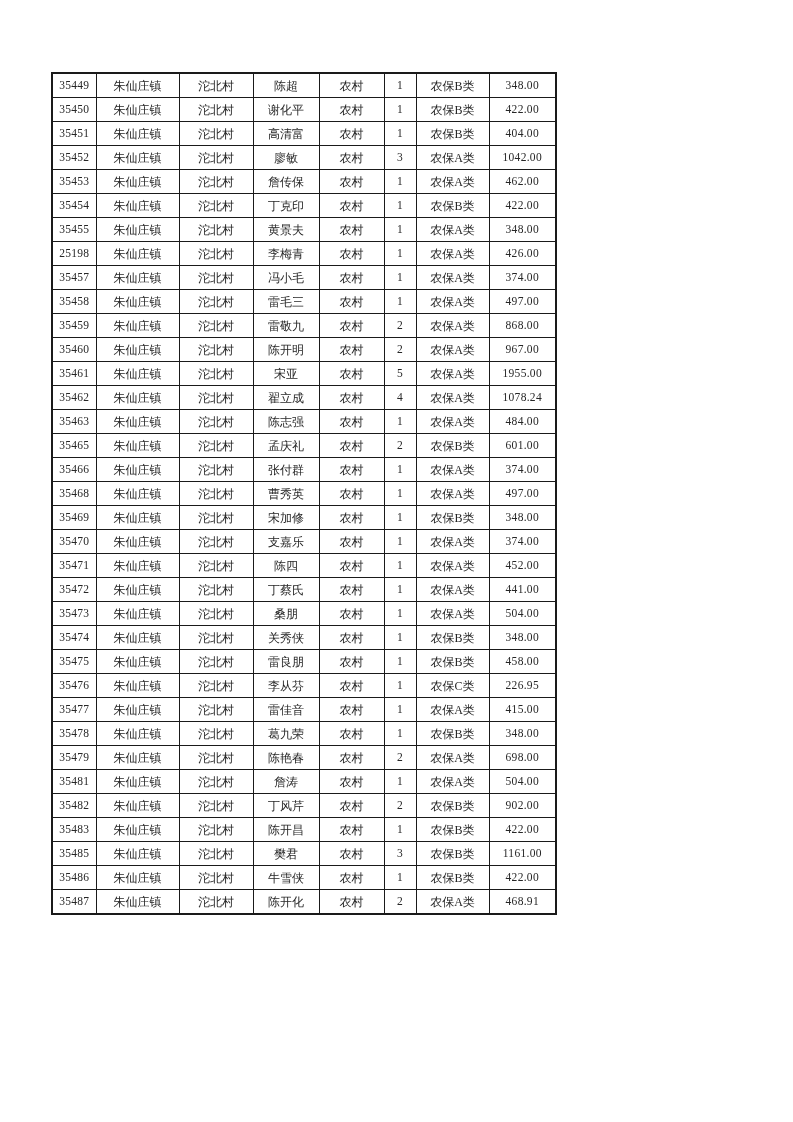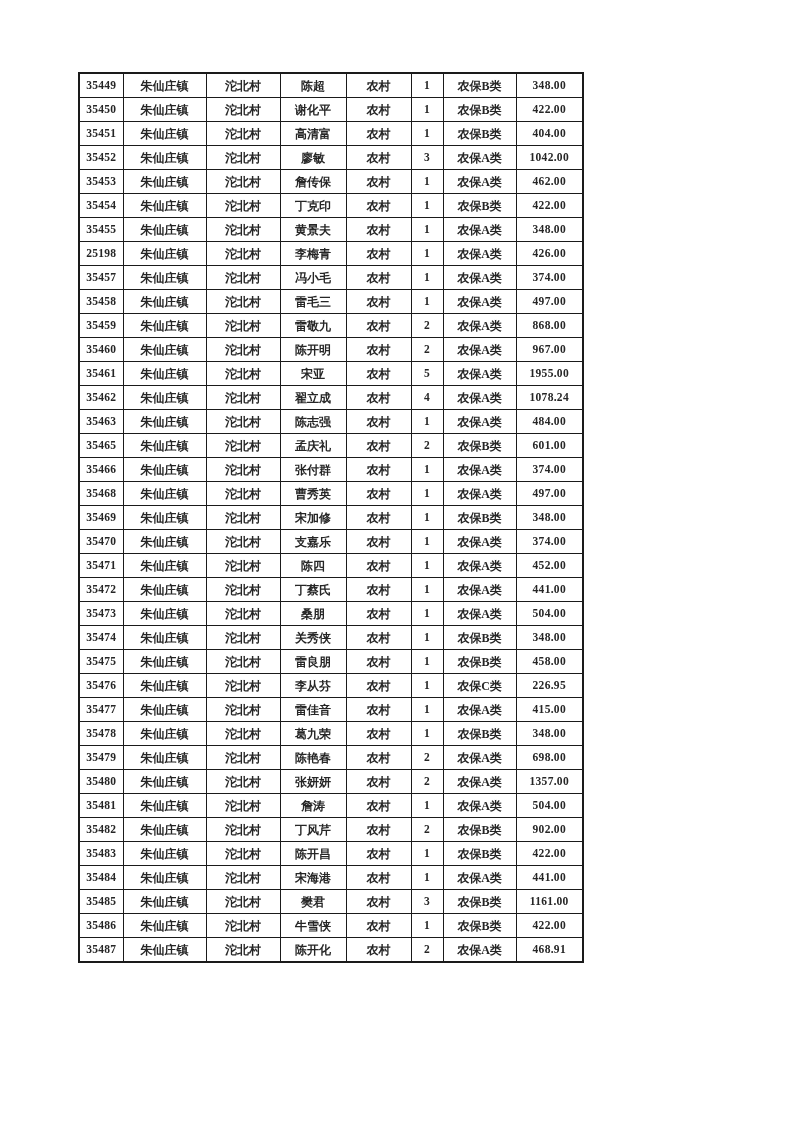--- a/index.html
+++ b/index.html
@@ -17,13 +17,12 @@
   }
   .sheet-table {
     position: absolute;
-    left: 78px;
+    left: 51px;
     top: 72px;
     width: 504px;
     border-collapse: collapse;
     table-layout: fixed;
     border: 2px solid #1a1a1a;
-    font-weight: bold;
   }
   .sheet-table td {
     border: 1px solid #1a1a1a;

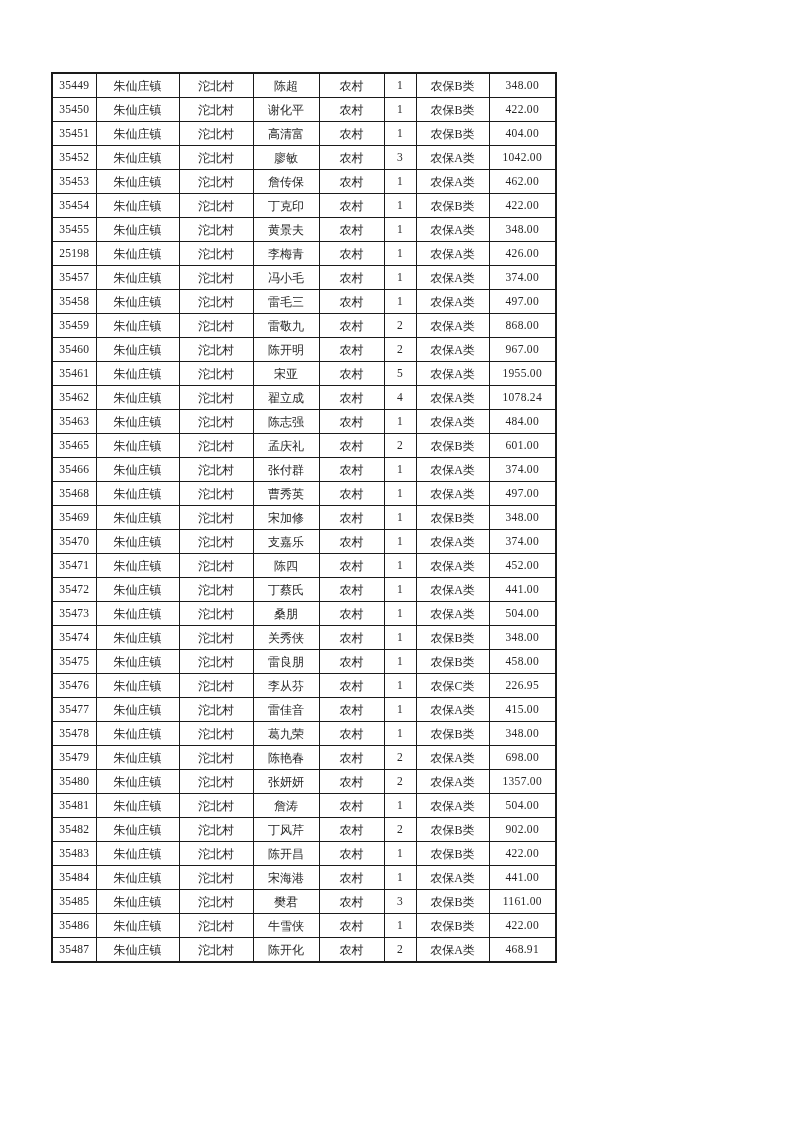--- a/index.html
+++ b/index.html
@@ -347,16 +347,6 @@
     <td class="num">698.00</td>
   </tr>
       <tr>
-    <td class="num">35480</td>
-    <td>朱仙庄镇</td>
-    <td>沱北村</td>
-    <td>张妍妍</td>
-    <td>农村</td>
-    <td class="num">2</td>
-    <td>农保A类</td>
-    <td class="num">1357.00</td>
-  </tr>
-      <tr>
     <td class="num">35481</td>
     <td>朱仙庄镇</td>
     <td>沱北村</td>

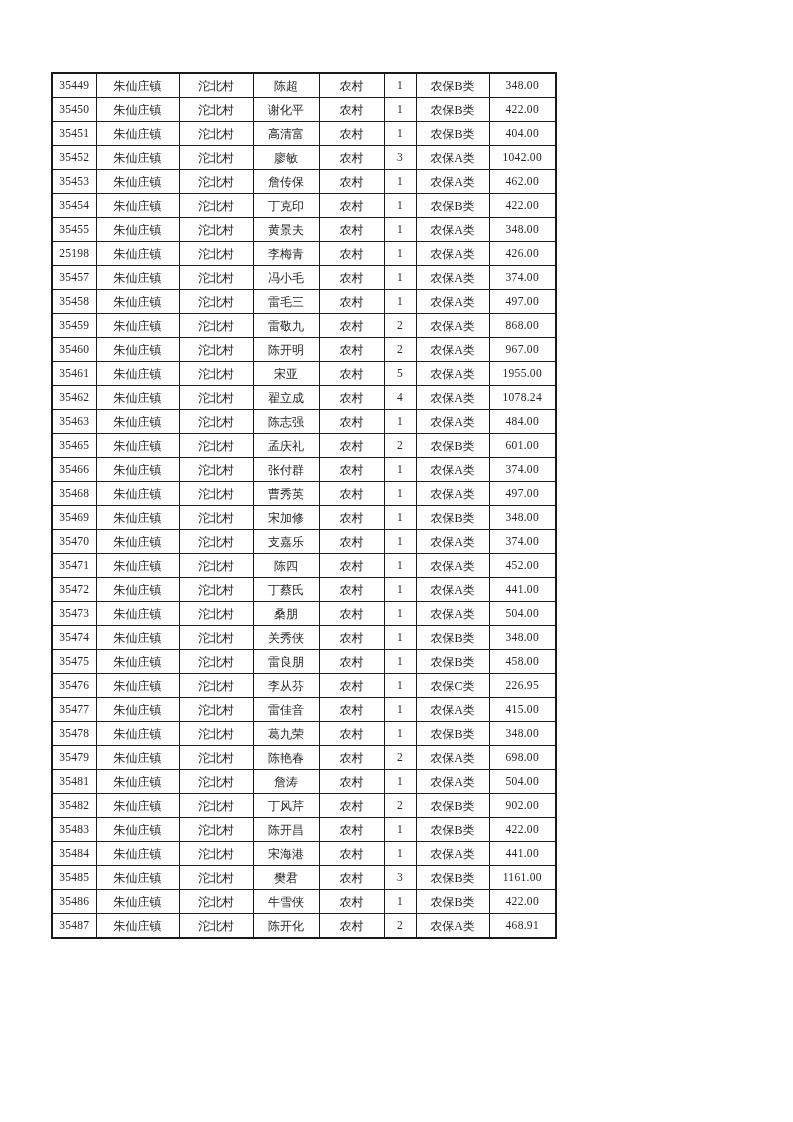--- a/index.html
+++ b/index.html
@@ -377,16 +377,6 @@
     <td class="num">422.00</td>
   </tr>
       <tr>
-    <td class="num">35484</td>
-    <td>朱仙庄镇</td>
-    <td>沱北村</td>
-    <td>宋海港</td>
-    <td>农村</td>
-    <td class="num">1</td>
-    <td>农保A类</td>
-    <td class="num">441.00</td>
-  </tr>
-      <tr>
     <td class="num">35485</td>
     <td>朱仙庄镇</td>
     <td>沱北村</td>

